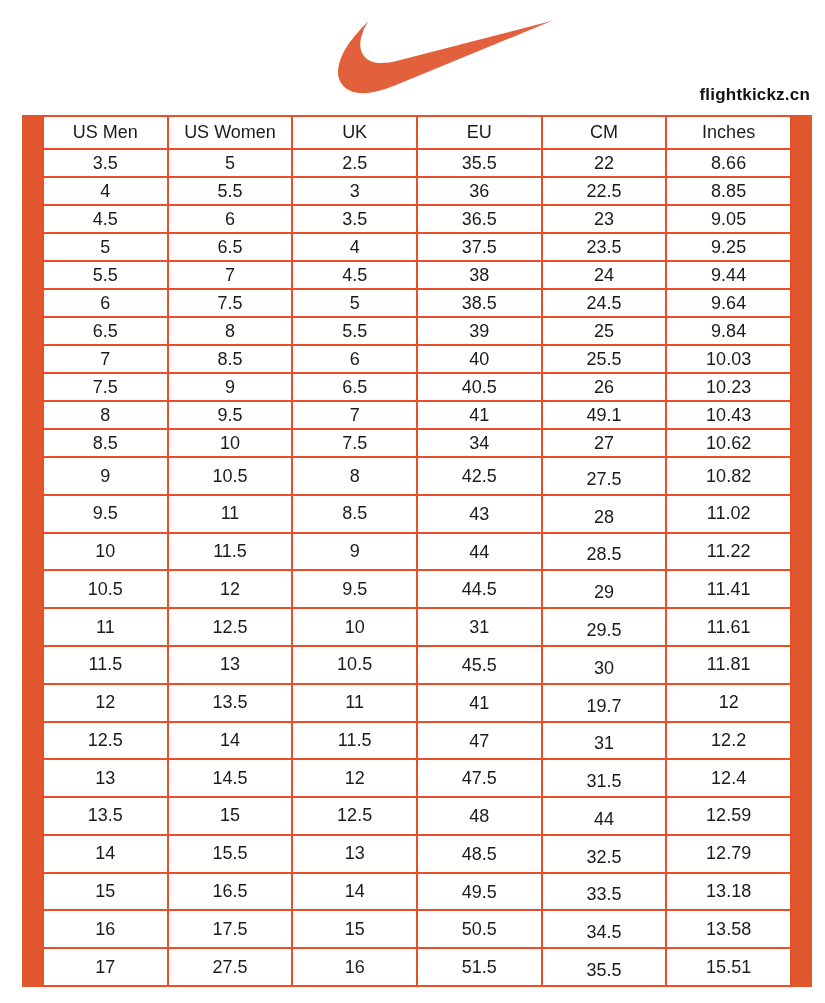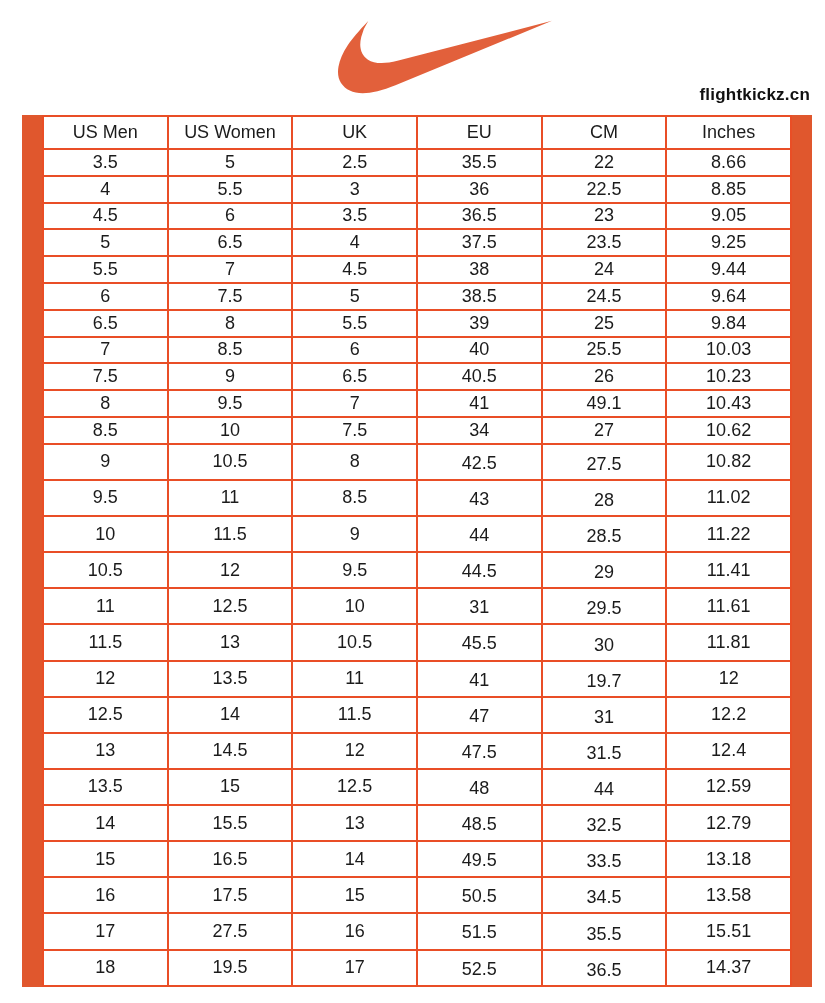--- a/index.html
+++ b/index.html
@@ -284,14 +284,6 @@
             <td class="text-low">35.5</td>
             <td>15.51</td>
           </tr>
-          <tr>
-            <td>18</td>
-            <td>19.5</td>
-            <td>17</td>
-            <td class="text-high">52.5</td>
-            <td class="text-low">36.5</td>
-            <td>14.37</td>
-          </tr>
         </tbody>
     </table>
 

